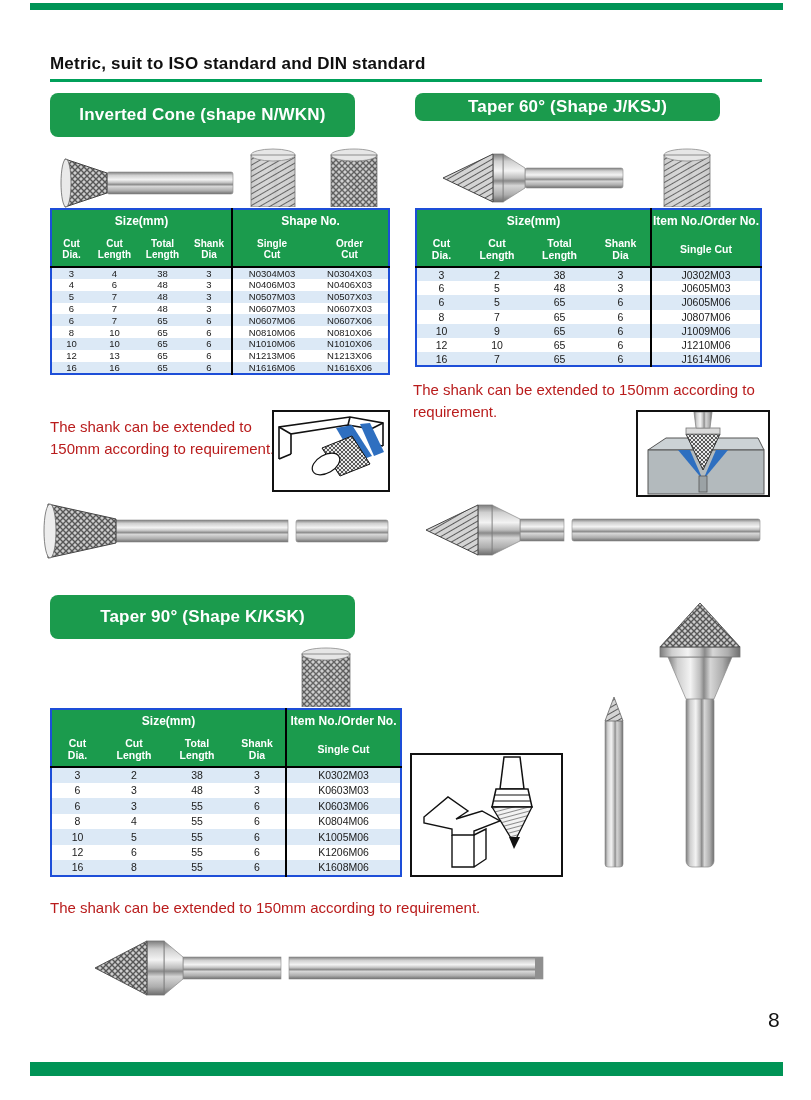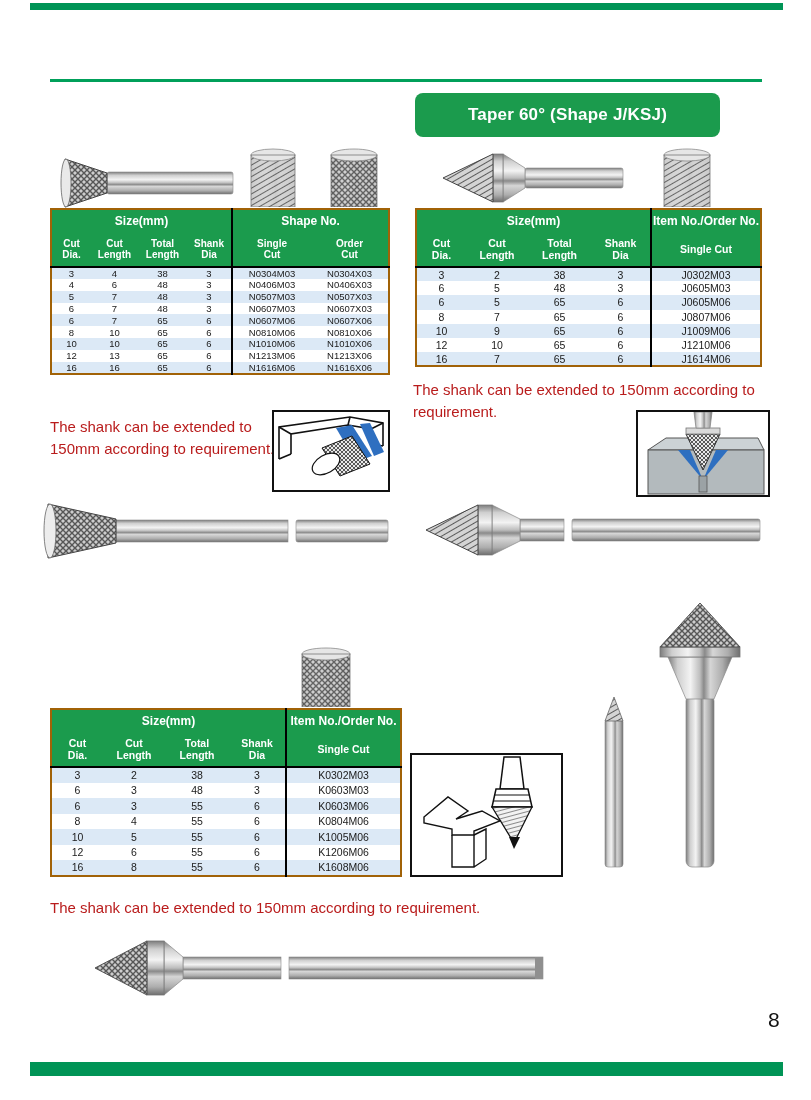--- a/index.html
+++ b/index.html
@@ -86,6 +86,7 @@
   <div class="abs hbar" style="left:30px;top:3px;width:753px;height:7px"></div>
   <div class="abs hbar" style="left:30px;top:1062px;width:753px;height:14px"></div>
 
+  <div class="abs page-title" style="left:50px;top:54px">Metric, suit to ISO standard and DIN standard</div>
   <div class="abs title-rule" style="left:50px;top:79px;width:712px"></div>
 
   <div class="abs sec-header" style="left:415px;top:93px;width:305px;height:44px">Taper 60° (Shape J/KSJ)</div>

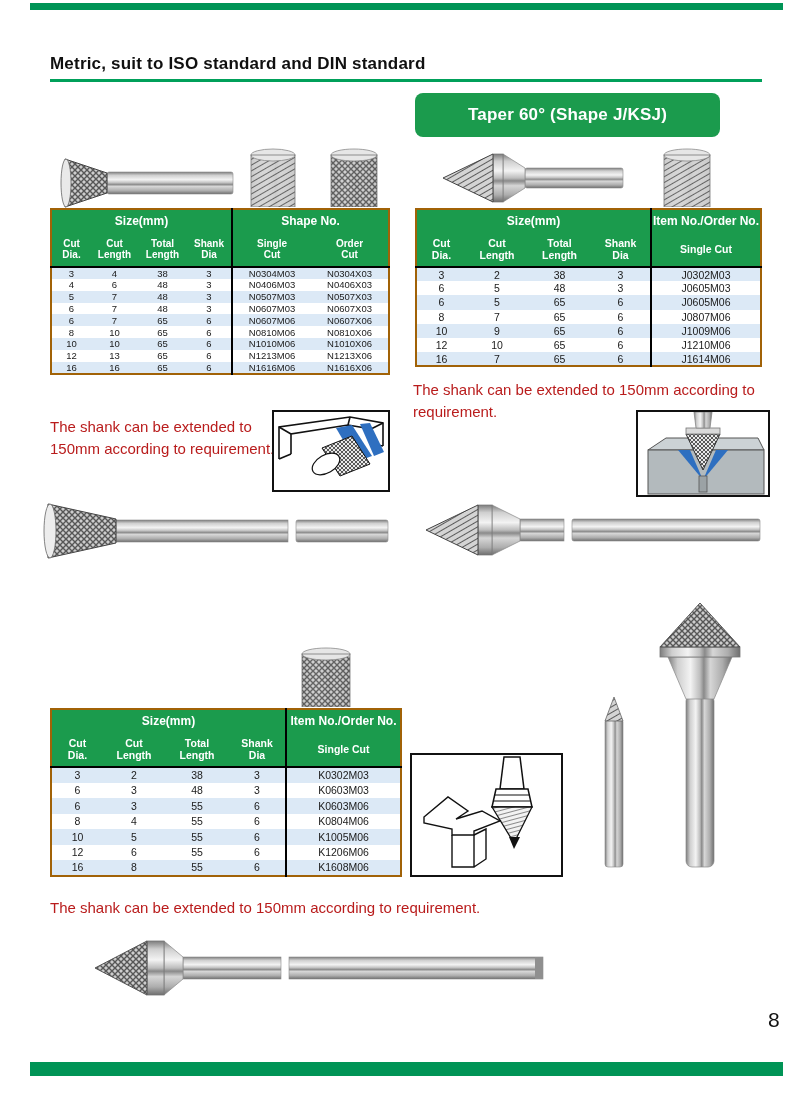--- a/index.html
+++ b/index.html
@@ -89,6 +89,7 @@
   <div class="abs page-title" style="left:50px;top:54px">Metric, suit to ISO standard and DIN standard</div>
   <div class="abs title-rule" style="left:50px;top:79px;width:712px"></div>
 
+  <div class="abs sec-header" style="left:50px;top:93px;width:305px;height:44px">Inverted Cone (shape N/WKN)</div>
   <div class="abs sec-header" style="left:415px;top:93px;width:305px;height:44px">Taper 60° (Shape J/KSJ)</div>
 
   <svg class="abs" style="left:45px;top:158px" width="190" height="50" viewBox="0 0 190 50">

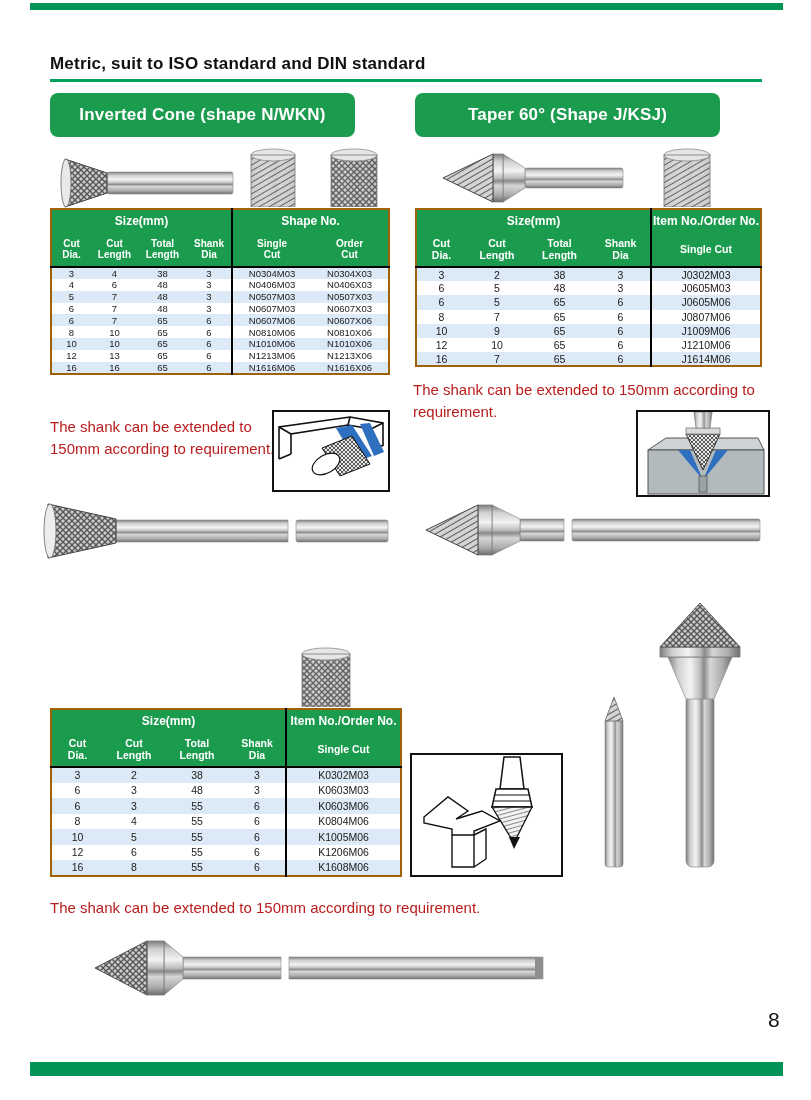--- a/index.html
+++ b/index.html
@@ -90,7 +90,7 @@
   <div class="abs title-rule" style="left:50px;top:79px;width:712px"></div>
 
   <div class="abs sec-header" style="left:50px;top:93px;width:305px;height:44px">Inverted Cone (shape N/WKN)</div>
-  <div class="abs sec-header" style="left:415px;top:93px;width:305px;height:44px">Taper 60° (Shape J/KSJ)</div>
+  <div class="abs sec-header" style="left:415px;top:93px;width:305px;height:28px">Taper 60° (Shape J/KSJ)</div>
 
   <svg class="abs" style="left:45px;top:158px" width="190" height="50" viewBox="0 0 190 50">
     <rect x="62" y="14" width="126" height="22" rx="2" fill="url(#mh)" stroke="#8a8a8a" stroke-width="0.6"></rect>

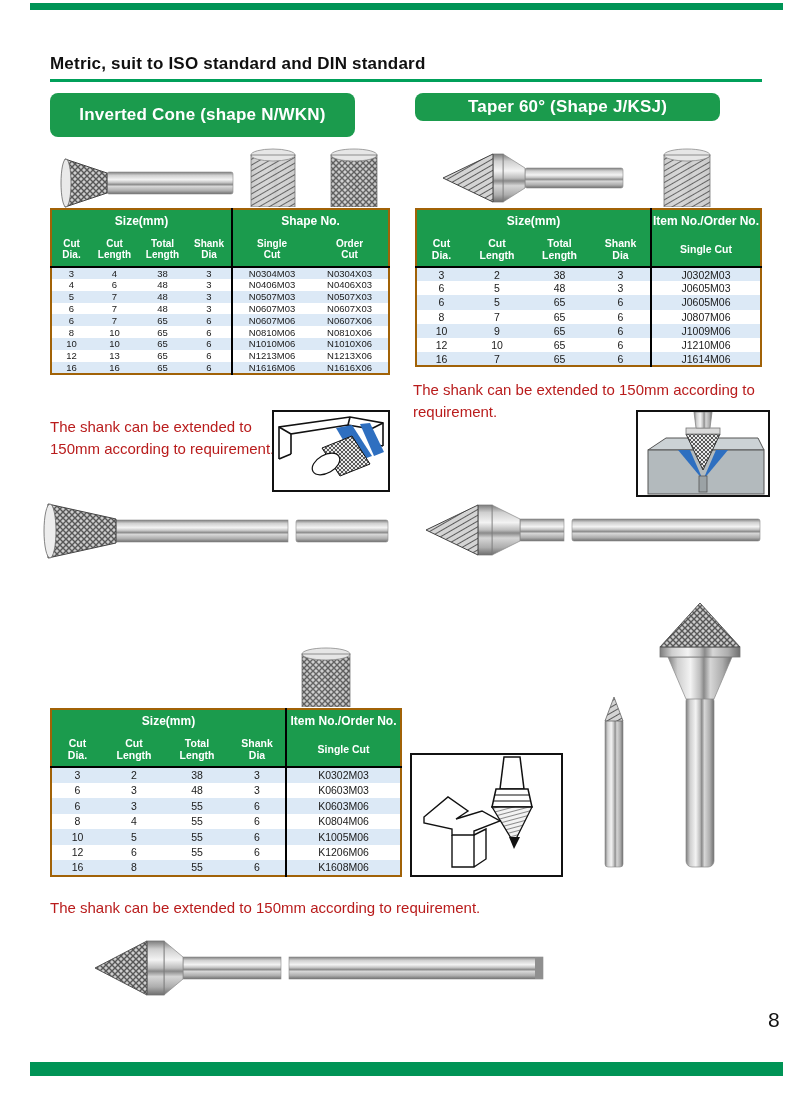--- a/index.html
+++ b/index.html
@@ -21,7 +21,7 @@
   .pagenum{font-size:21px;color:#111}
   .illus-box{background:#fff;border:2px solid #111}
   
-  .spec{border-collapse:collapse;table-layout:fixed;border:2px solid #a16207;background:#fff}
+  .spec{border-collapse:collapse;table-layout:fixed;border:2px solid #1d4ed8;background:#fff}
   .spec th,.spec td{text-align:center;vertical-align:middle;padding:0;overflow:hidden}
   .spec thead th{background:var(--green);color:#fff;font-weight:bold}
   .spec thead{border-bottom:2px solid #000}

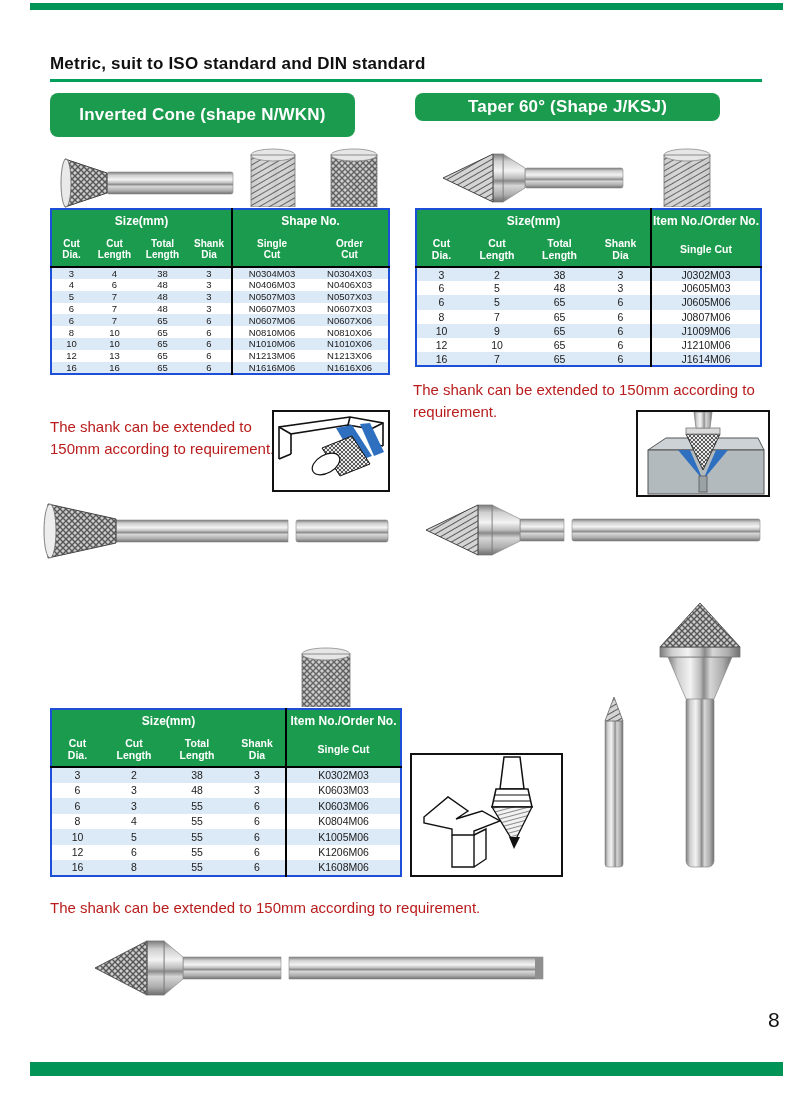--- a/index.html
+++ b/index.html
@@ -91,6 +91,7 @@
 
   <div class="abs sec-header" style="left:50px;top:93px;width:305px;height:44px">Inverted Cone (shape N/WKN)</div>
   <div class="abs sec-header" style="left:415px;top:93px;width:305px;height:28px">Taper 60° (Shape J/KSJ)</div>
+  <div class="abs sec-header" style="left:50px;top:595px;width:305px;height:44px">Taper 90° (Shape K/KSK)</div>
 
   <svg class="abs" style="left:45px;top:158px" width="190" height="50" viewBox="0 0 190 50">
     <rect x="62" y="14" width="126" height="22" rx="2" fill="url(#mh)" stroke="#8a8a8a" stroke-width="0.6"></rect>

